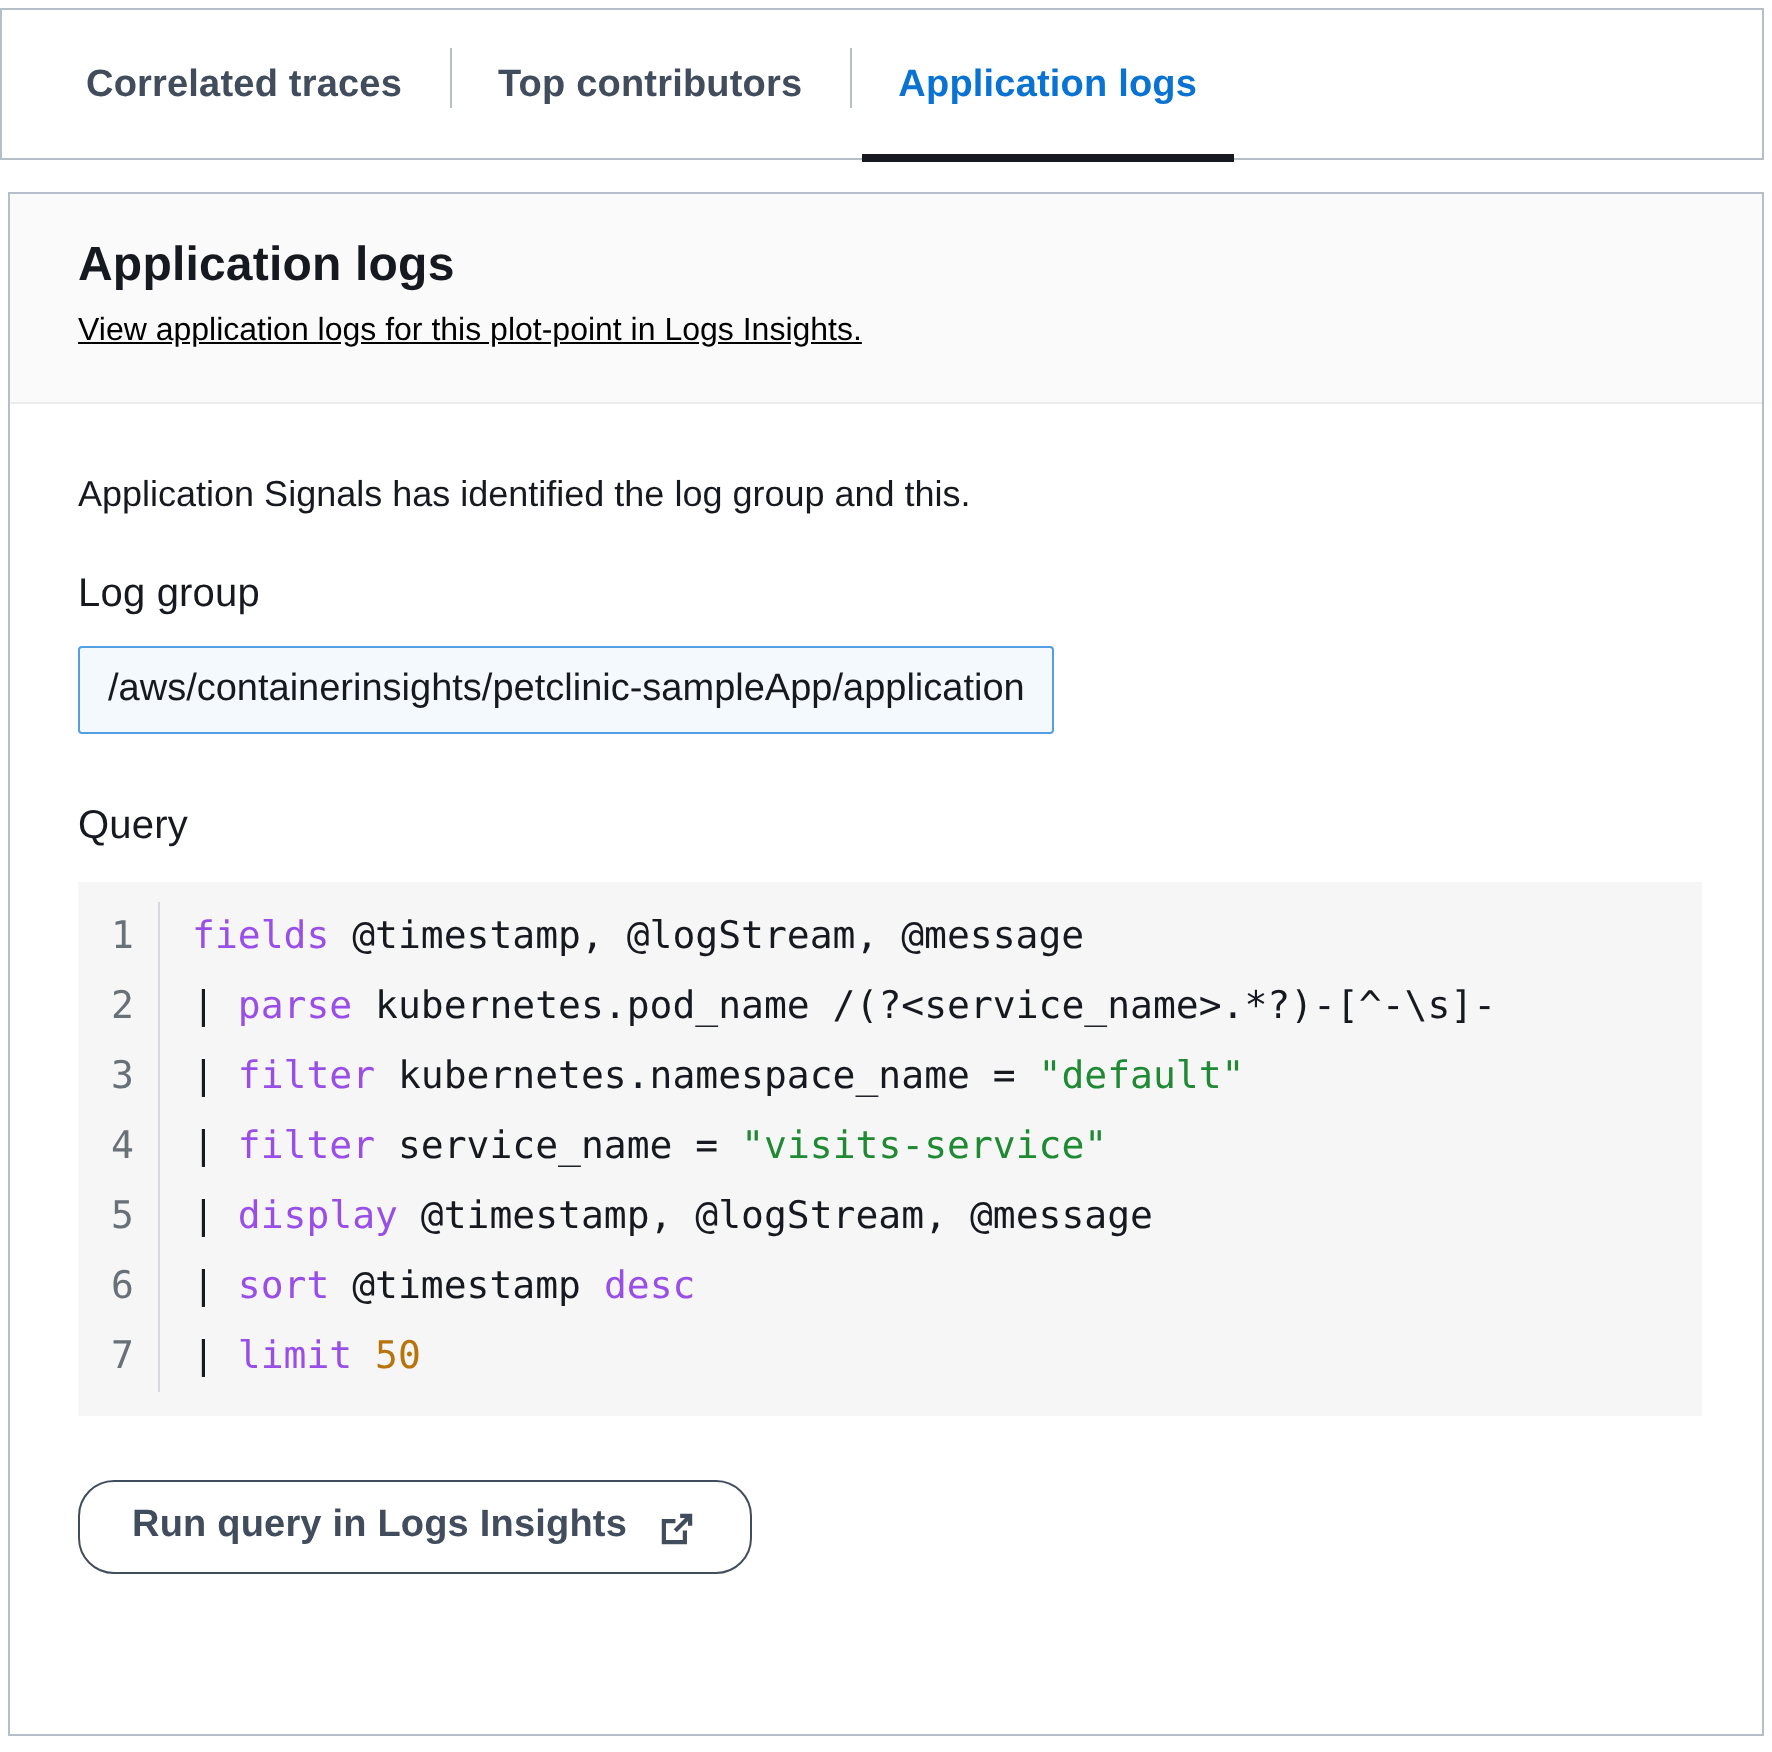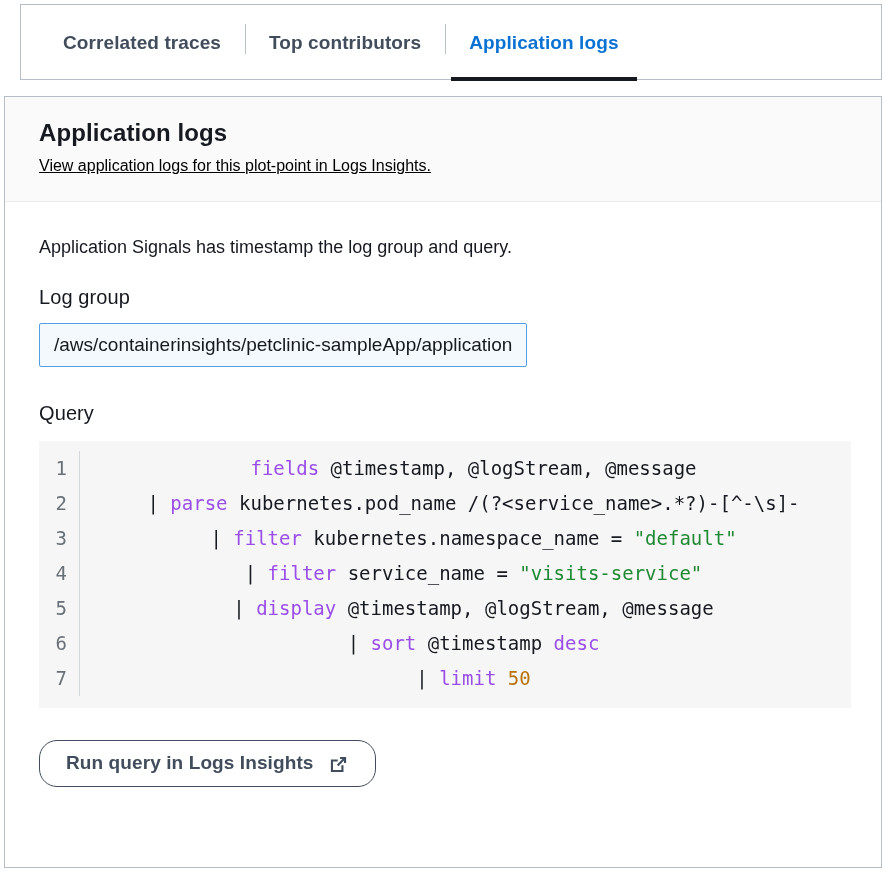--- a/index.html
+++ b/index.html
@@ -27,7 +27,7 @@
   
   .tabbar-wrap {
     position: absolute;
-    left: 20px;
+    left: 0;
     top: 4px;
     right: 4px;
     height: 76px;

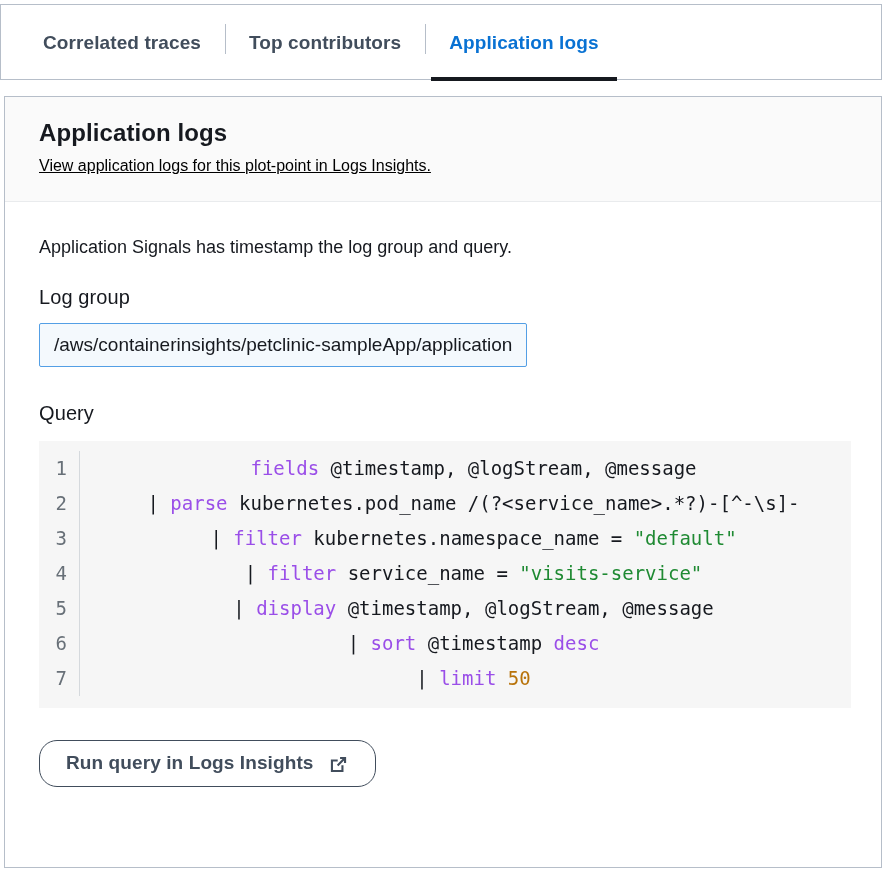--- a/index.html
+++ b/index.html
@@ -256,7 +256,7 @@
 
     <div class="panel-body">
 
-      <p class="intro-text">Application Signals has timestamp the log group and query.</p>
+      <p class="intro-text">Application Signals has identified the log group and this.</p>
 
       <h2 class="section-heading">Log group</h2>
 

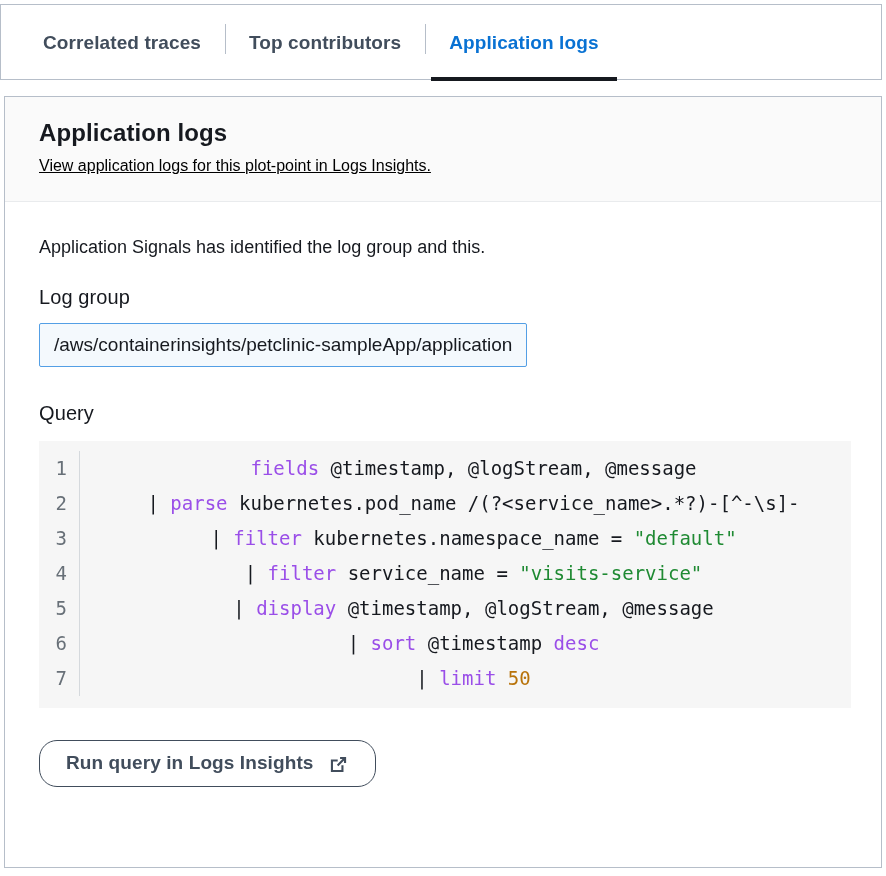--- a/index.html
+++ b/index.html
@@ -194,7 +194,6 @@
     flex: 1;
     white-space: pre;
     overflow: hidden;
-    text-align: center;
   }
   .kw  { color: #9a4ee8; }
   .str { color: #1f8a33; }

